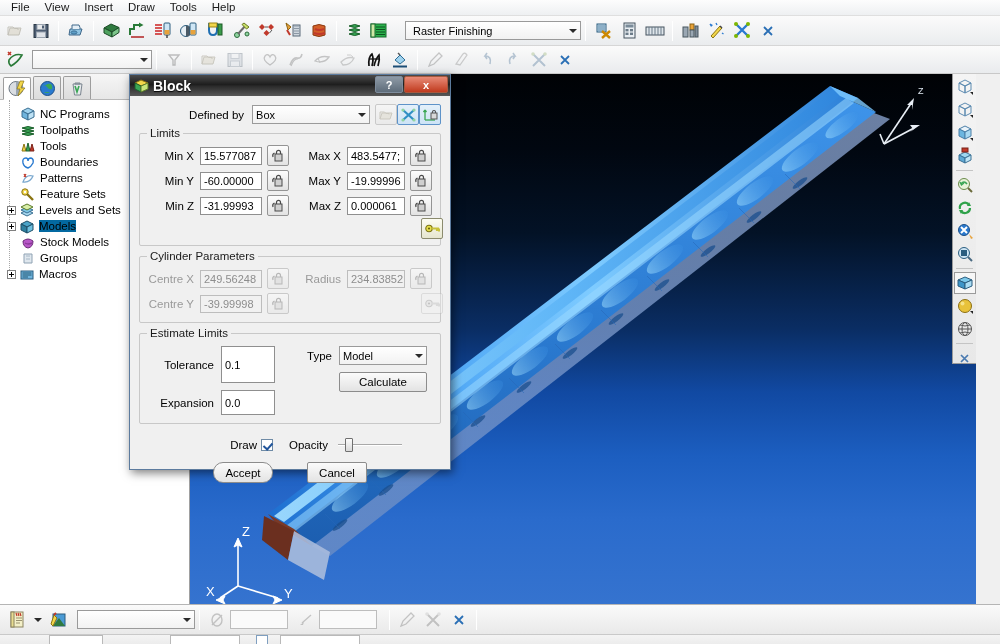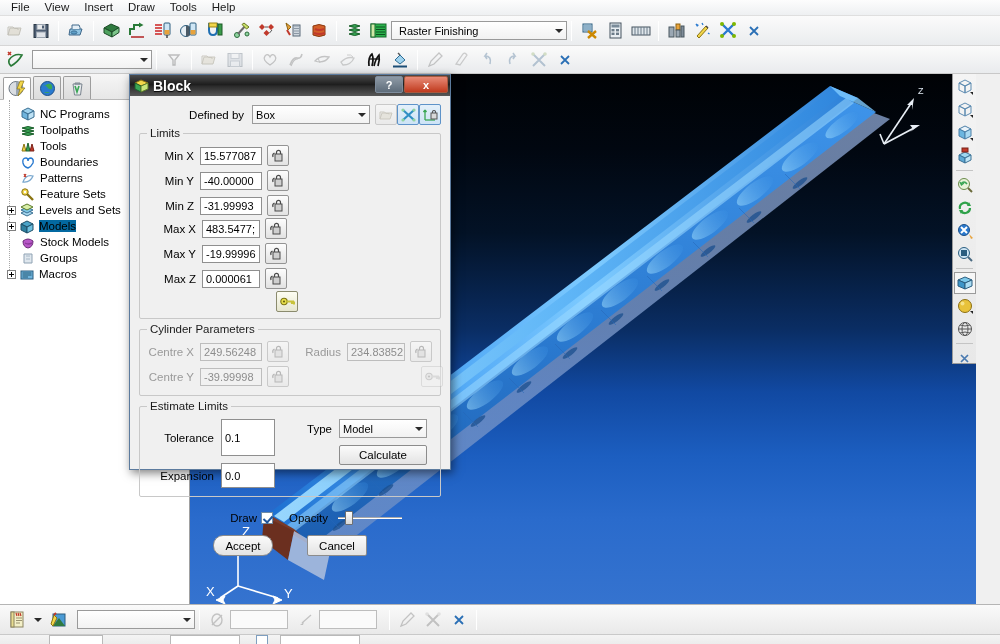--- a/index.html
+++ b/index.html
@@ -61,7 +61,7 @@
     border-right: 4px solid transparent; border-top: 4px solid #2a2a2a;
   }
   .combo.lg { width: 120px; }
-  .strategy-combo { width: 176px; margin-left: 2px; }
+  .strategy-combo { width: 176px; margin-left: 16px; }
   .strategy-combo .lbl { padding-left: 22px; color: #000; }
 
   

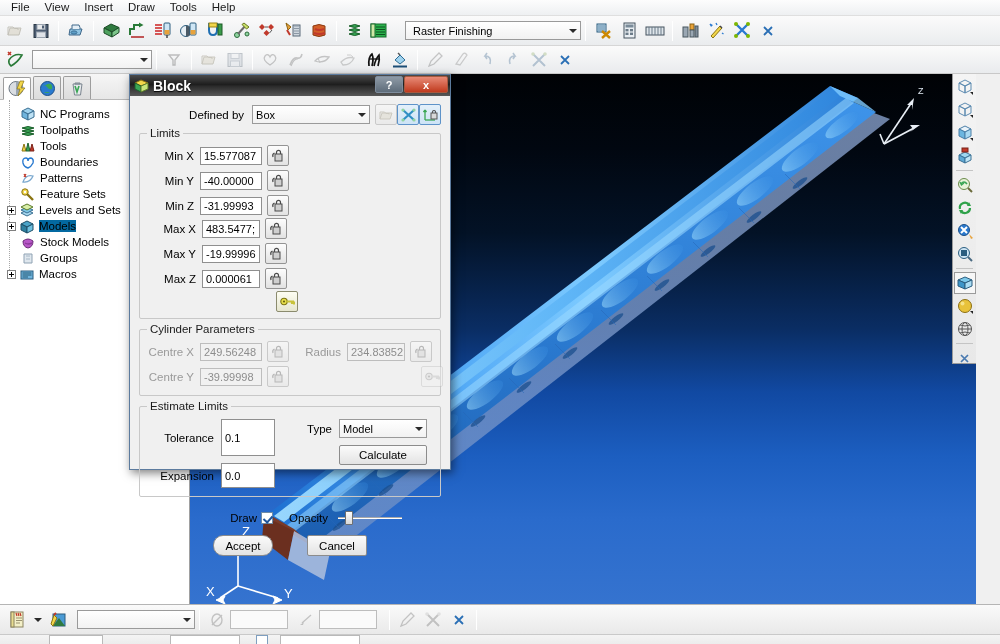--- a/index.html
+++ b/index.html
@@ -952,7 +952,7 @@
       <div class="grp" style="padding-top:11px;padding-bottom:6px;">
         <span class="gtitle">Limits</span>
 
-        <div style="display:flex;flex-direction:column;">
+        <div style="display:flex;">
 
           <div style="flex:none;width:145px;">
             <div class="row" style="margin-bottom:4px;">

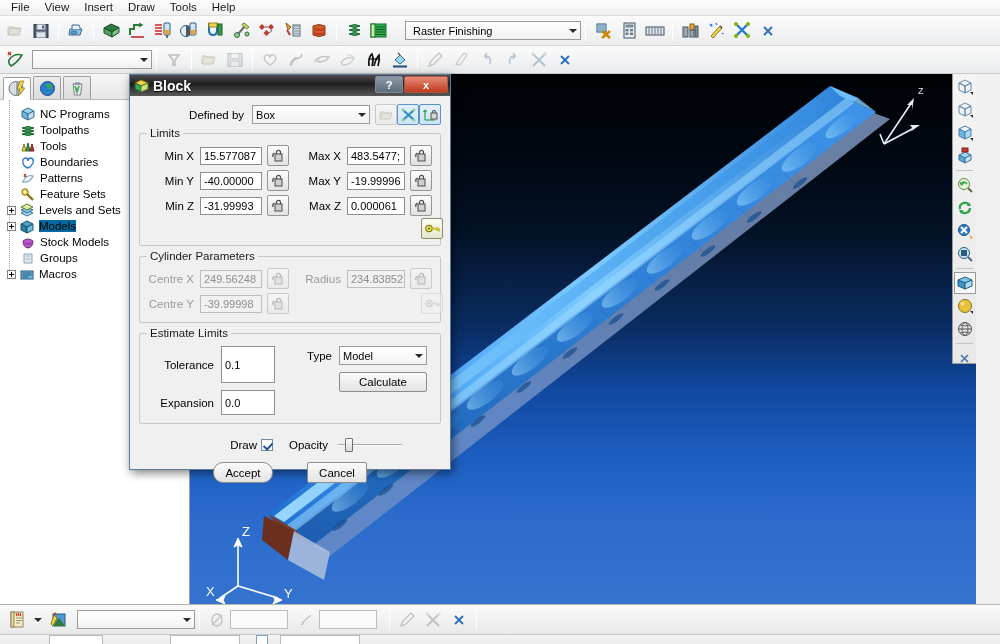--- a/index.html
+++ b/index.html
@@ -968,7 +968,7 @@
             </div>
             <div class="row" style="margin-bottom:4px;">
               <span class="lab" style="width:46px;text-align:right;margin-right:6px;">Min Y</span>
-              <div class="tfield" style="width:62px;">-40.00000</div>
+              <div class="tfield" style="width:62px;">-60.00000</div>
               <div class="lockbtn" style="margin-left:5px;">
                 <svg width="14" height="14" viewBox="0 0 14 14">
                     <rect x="4" y="5" width="7" height="7" fill="#cfcfcf" stroke="#4a4a4a"></rect>

